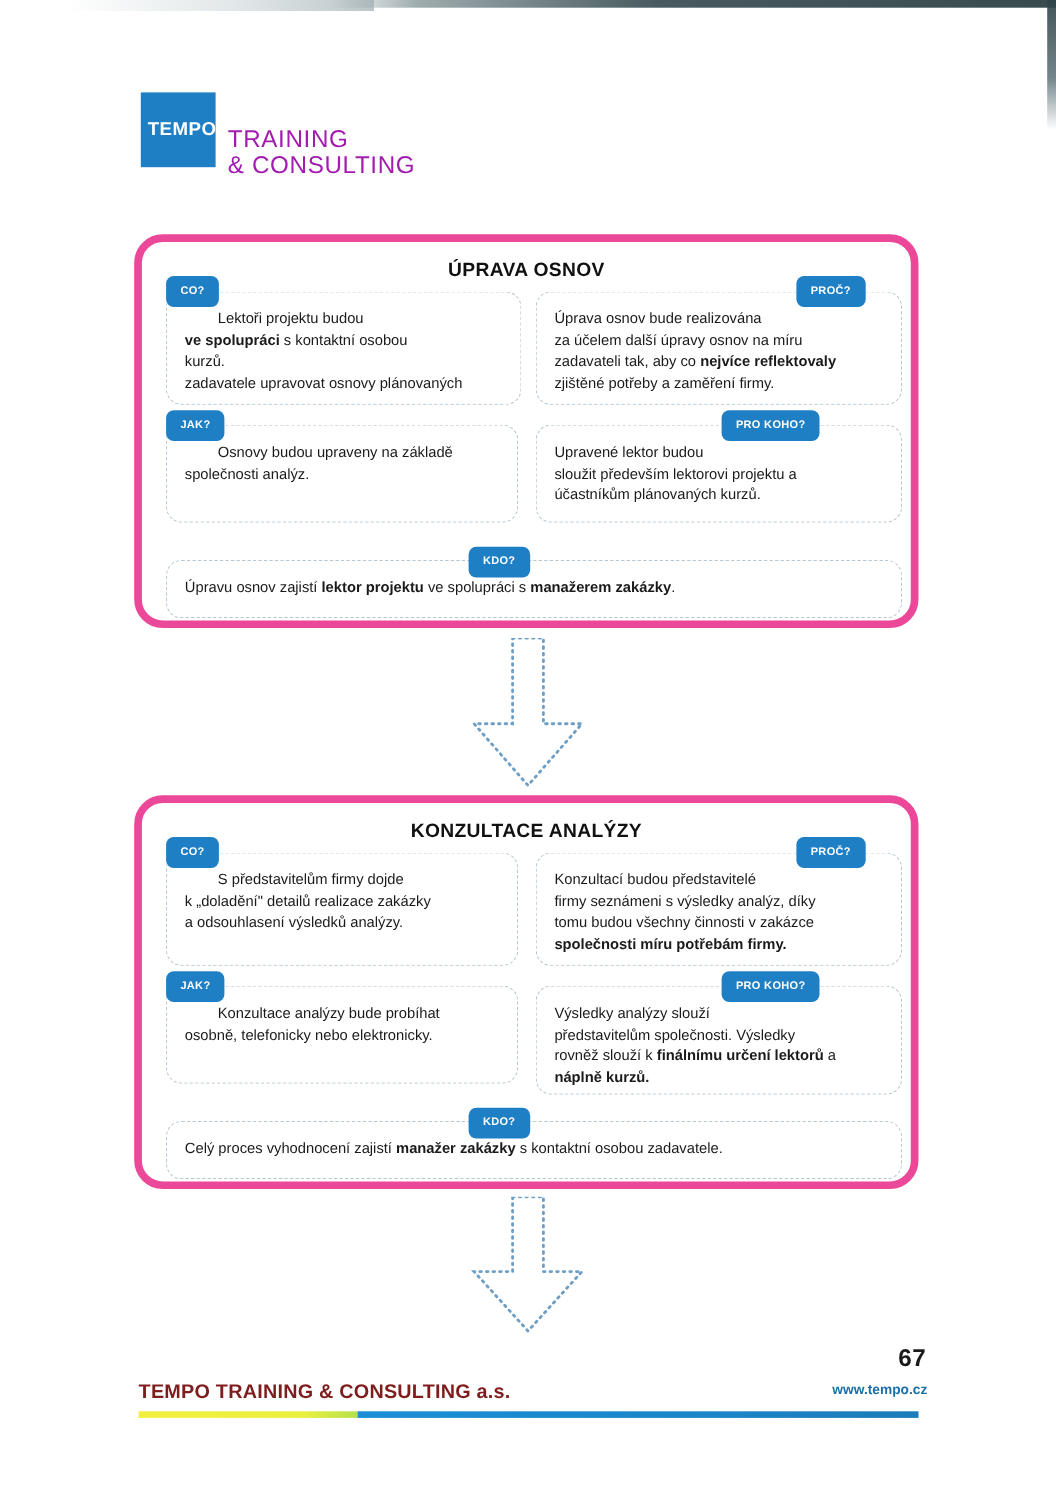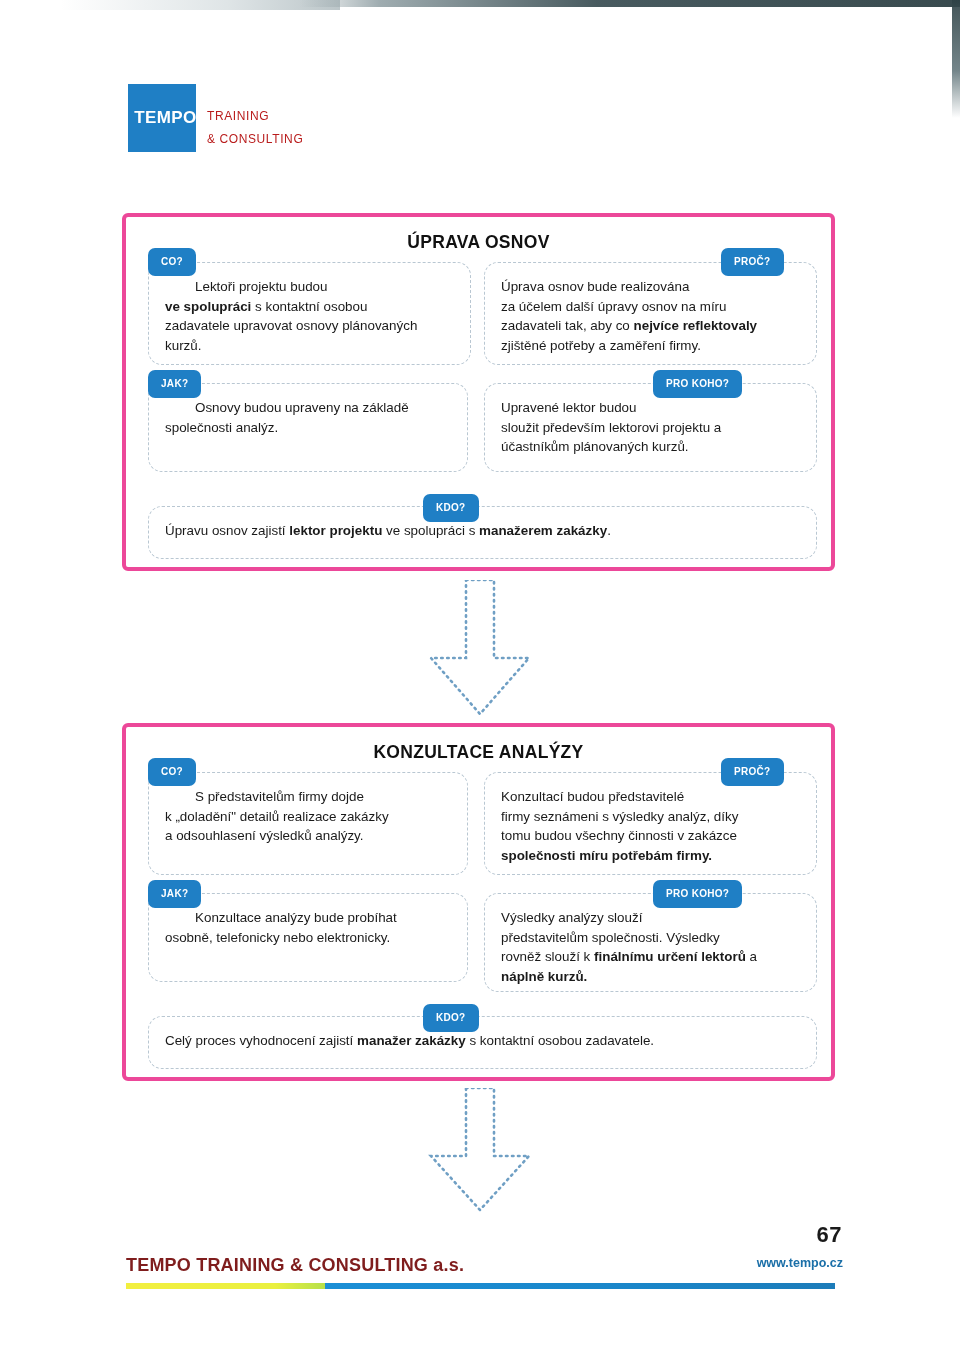--- a/index.html
+++ b/index.html
@@ -66,9 +66,9 @@
   }
   .logo-text {
     margin-left: 11px;
-    margin-top: 21px;
-    color: #b91c1c;
-    font-size: 12px;
+    margin-top: 31px;
+    color: #a21caf;
+    font-size: 22px;
     line-height: 23px;
     letter-spacing: .6px;
   }

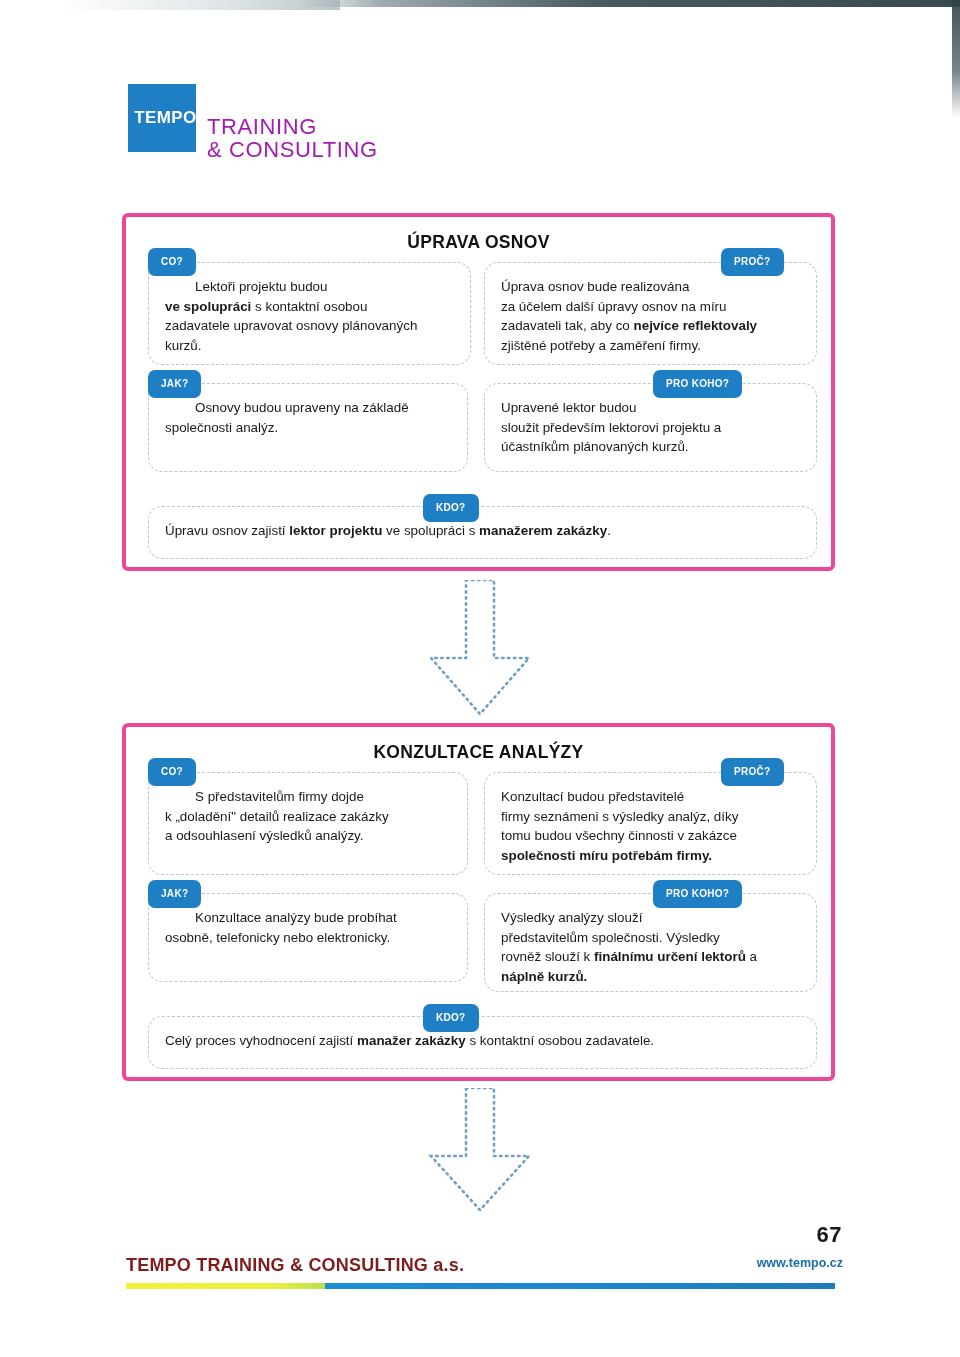--- a/index.html
+++ b/index.html
@@ -78,8 +78,8 @@
     position: absolute;
     left: 122px;
     width: 713px;
-    border: 4px solid #ec4899;
-    border-radius: 6px;
+    border: 7px solid #ec4899;
+    border-radius: 26px;
     box-sizing: border-box;
     background: transparent;
   }

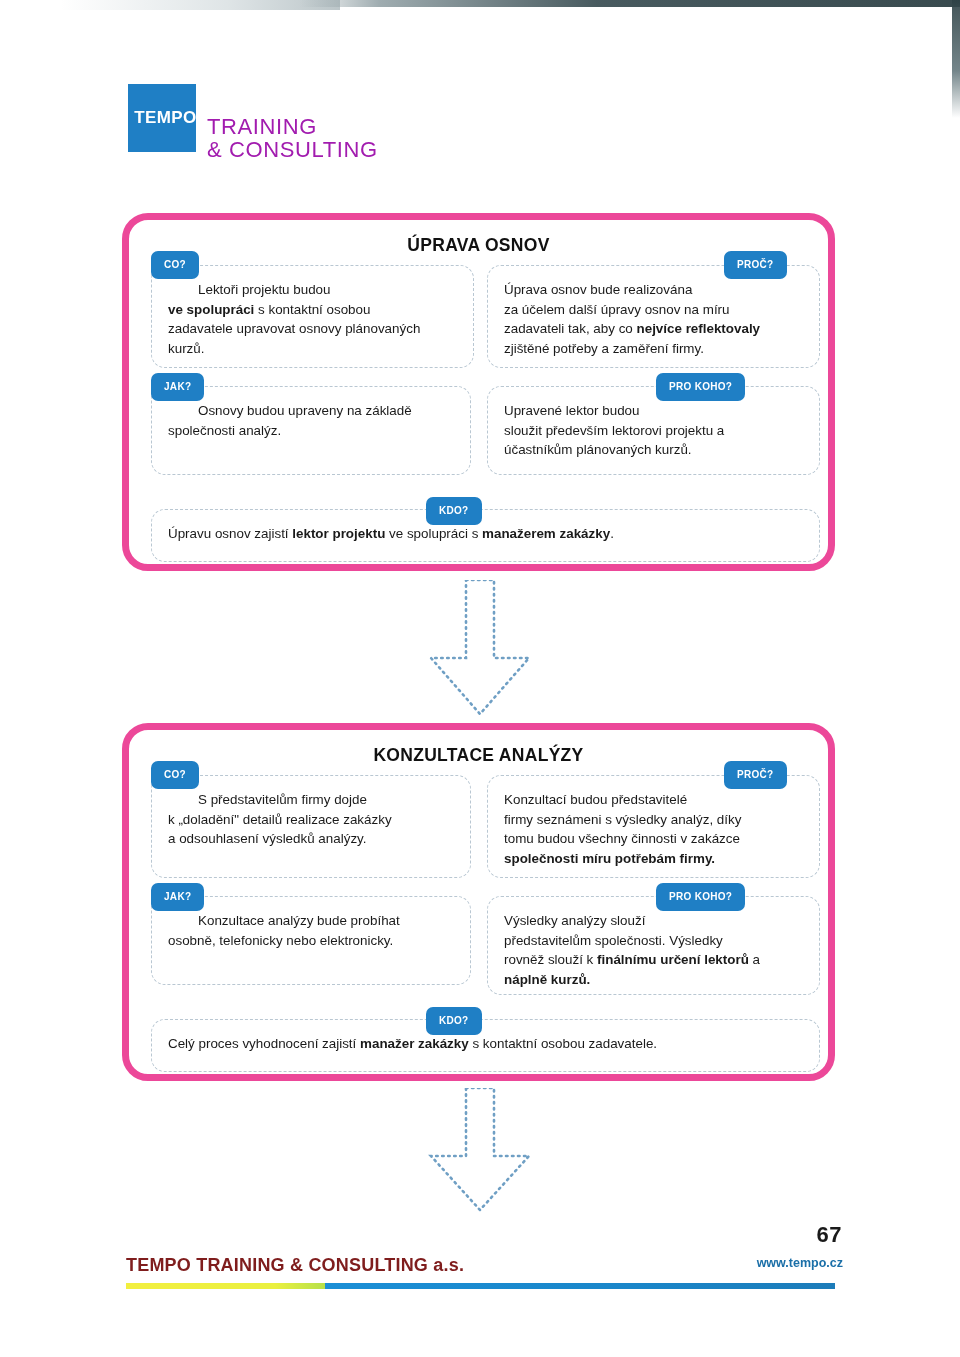--- a/index.html
+++ b/index.html
@@ -239,8 +239,8 @@
     <div class="card" id="c1-co">
       <p class="indent">Lektoři projektu budou</p>
       <p><b>ve spolupráci</b><span> s kontaktní osobou</span></p>
+      <p>kurzů.</p>
       <p>zadavatele upravovat osnovy plánovaných</p>
-      <p>kurzů.</p>
     </div>
     <div class="badge" id="b1-co">CO?</div>
 

